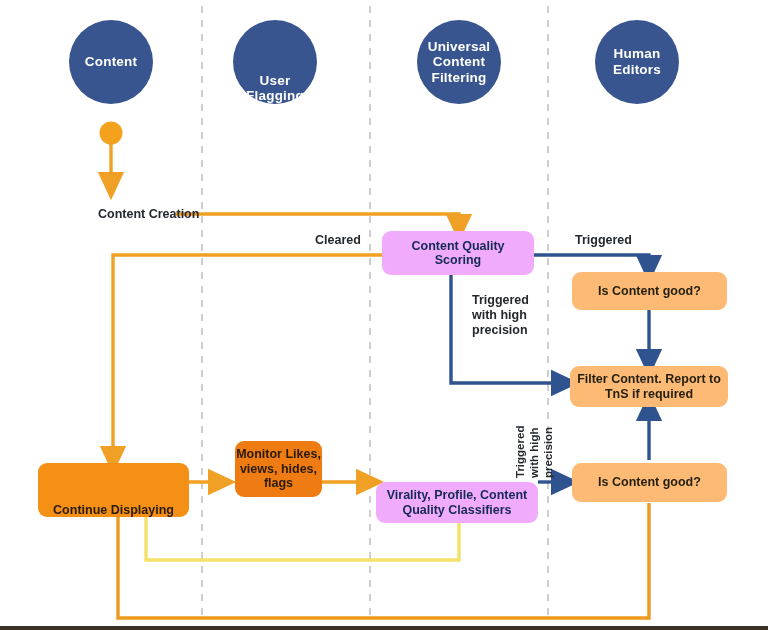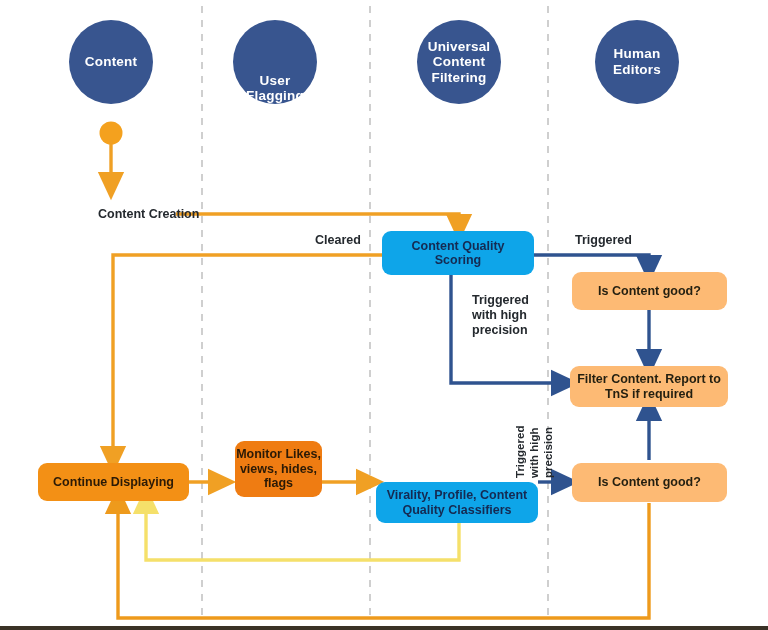--- a/index.html
+++ b/index.html
@@ -44,7 +44,7 @@
     border-radius: 9px;
     font-size: 12.5px;
   }
-  .blue-box { background: #0ea5e9; color: #152a52; }
+  .blue-box { background: #f0abfc; color: #152a52; }
   .yellow-box { background: #fdba74; color: #231f10; align-items: center; }
   .orange-box { background: #f39015; color: #2b1a06; }
   .orange-box-dark { background: #ef7c12; color: #2b1a06; }

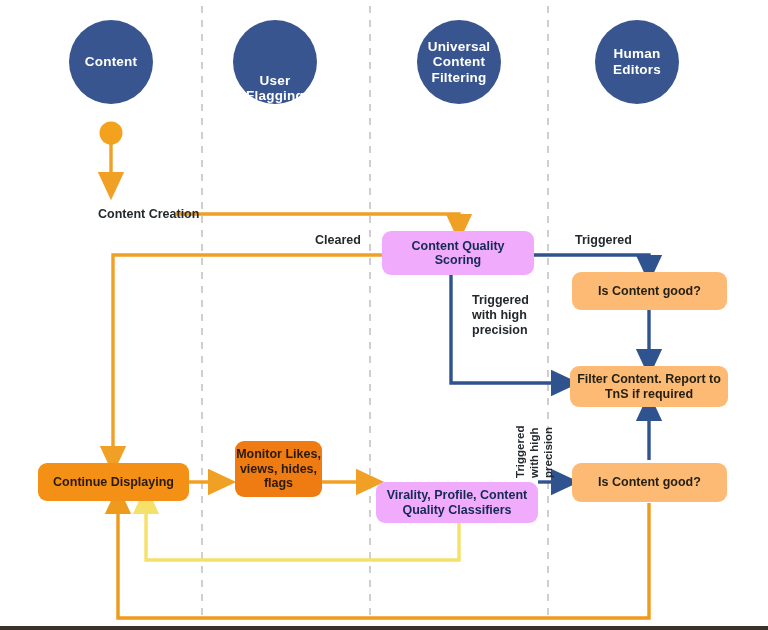--- a/index.html
+++ b/index.html
@@ -182,7 +182,7 @@
 TnS if required</span>
   </div>
 
-  <div class="node rbox orange-box" style="left:38px; top:463px; width:151px; height:38px;">
+  <div class="node rbox orange-box" style="left:38px; top:463px; width:151px; height:54px;align-items:flex-end;">
     <span>Continue Displaying</span>
   </div>
 

